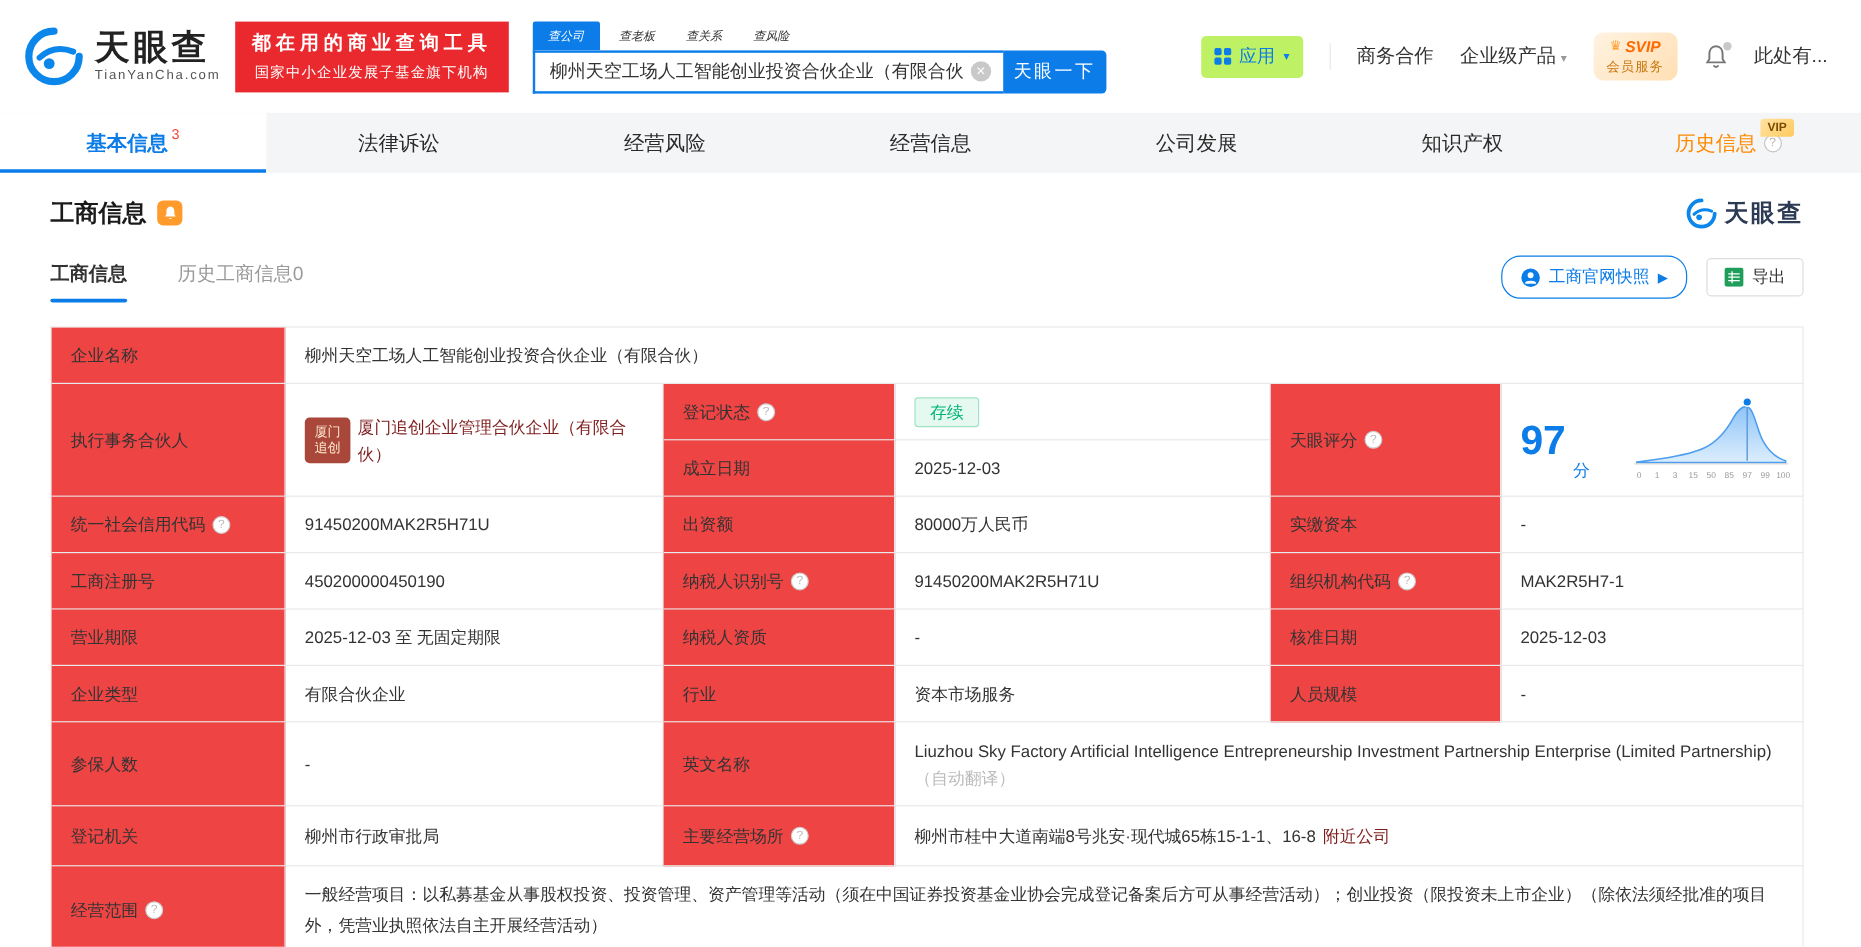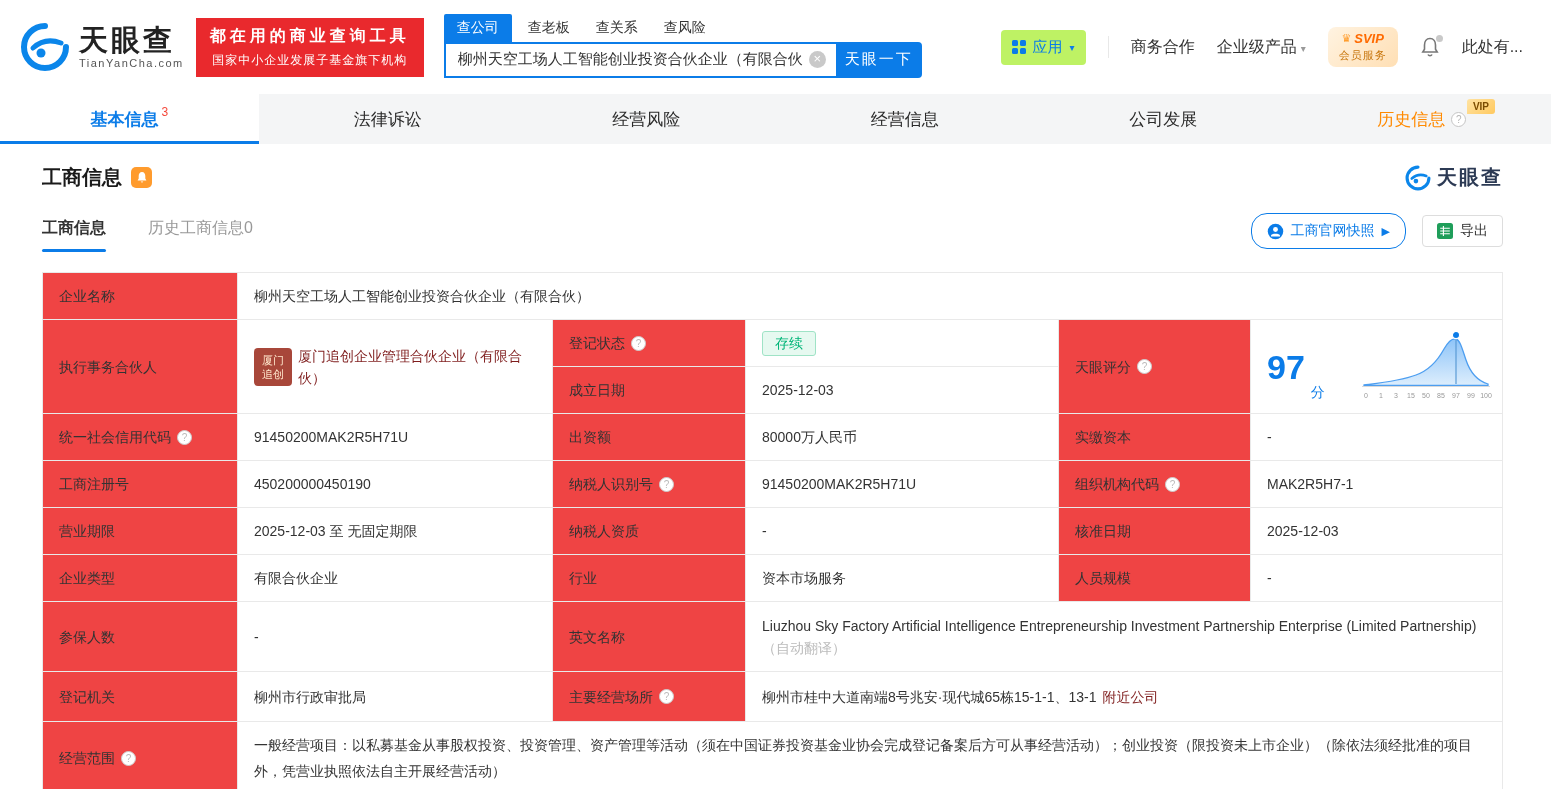--- a/index.html
+++ b/index.html
@@ -24,7 +24,7 @@
 
   .search-area { margin-left:20px; }
   .search-tabs { display:flex; align-items:flex-end; height:25px; }
-  .stab { font-size:14px; color:#333; margin-right:26px; cursor:pointer; padding-bottom:5px; }
+  .stab { font-size:10px; color:#333; margin-right:26px; cursor:pointer; padding-bottom:5px;font-style:italic; }
   .stab.active { background:#0b7ce8; color:#fff; padding:5px 13px; margin-right:16px; border-radius:2px 2px 0 0; }
   .search-row { display:flex; }
   .search-box { width:392px; height:36px; border:2px solid #0b7ce8; border-right:none; display:flex; align-items:center; background:#fff; }

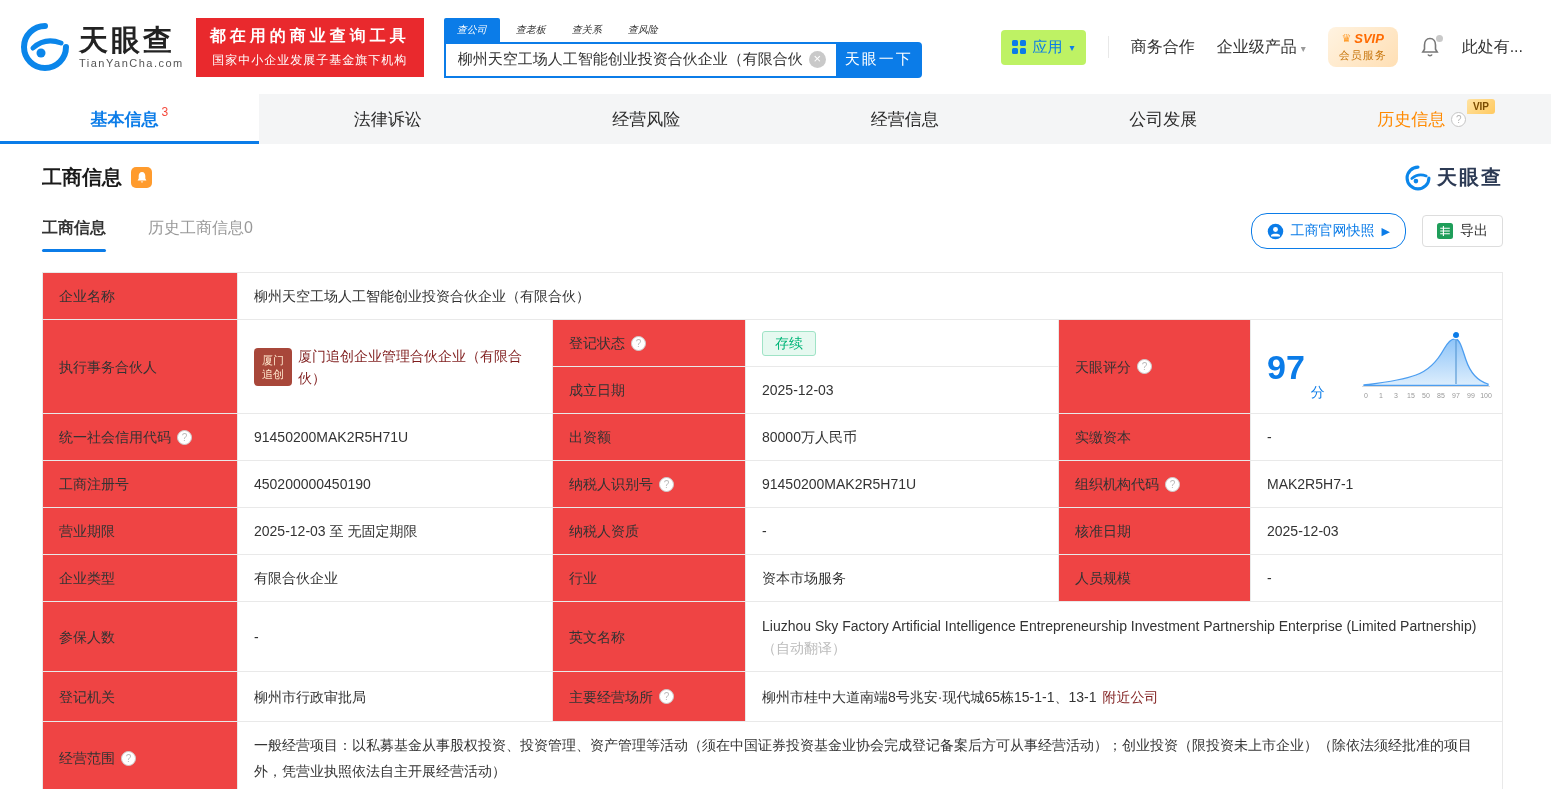--- a/index.html
+++ b/index.html
@@ -193,6 +193,9 @@
     </div>
     <div class="nav-tab">
       <span>公司发展</span>
+    </div>
+    <div class="nav-tab">
+      <span>知识产权</span>
     </div>
     <div class="nav-tab history">
       <span>历史信息</span>

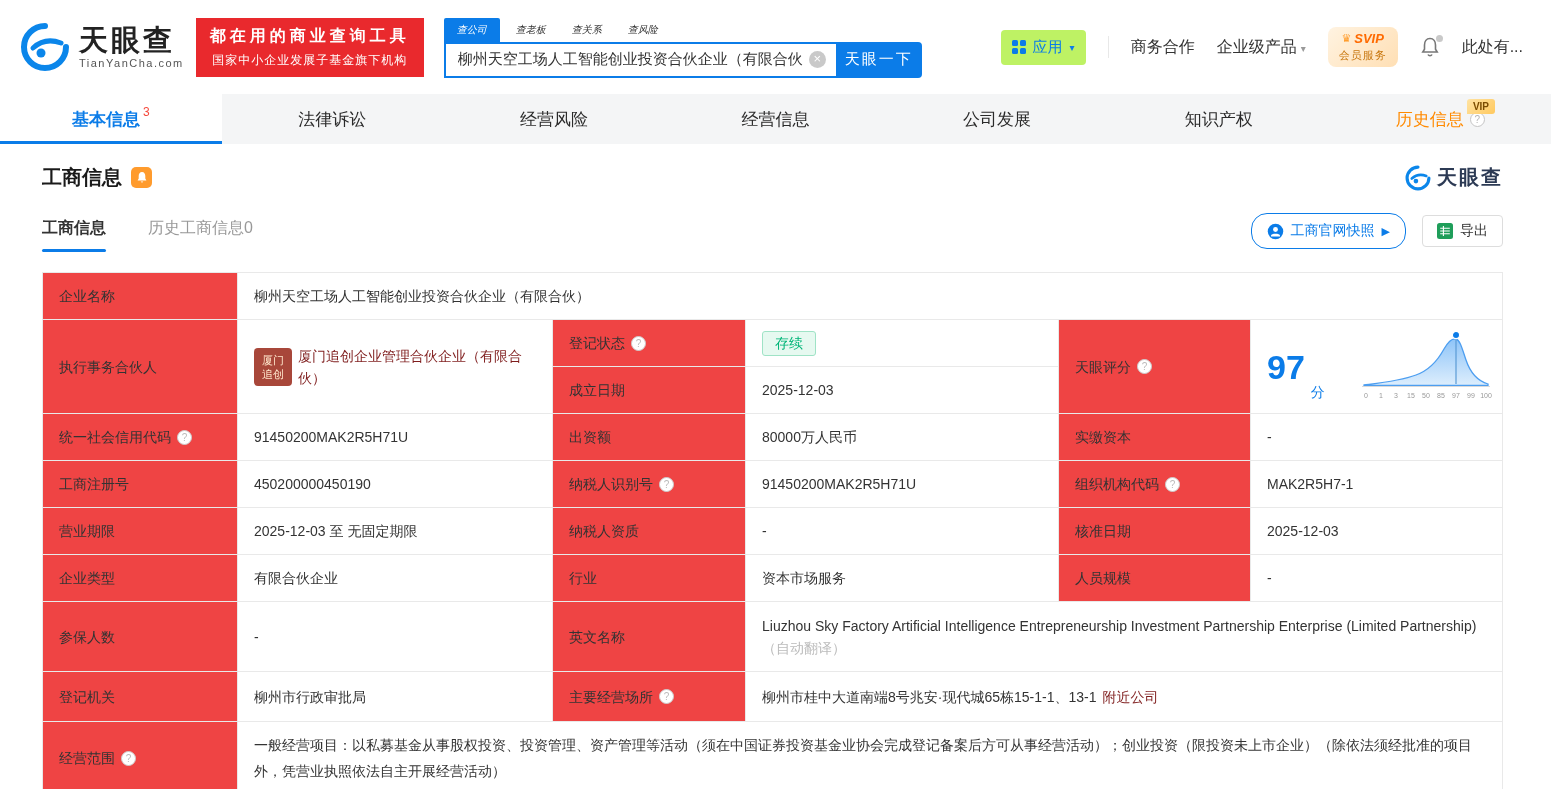--- a/index.html
+++ b/index.html
@@ -415,7 +415,7 @@
         <span class="help-icon">?</span>
       </div>
       <div class="cell gr9 gc4 cs3">
-        <span>柳州市桂中大道南端8号兆安·现代城65栋15-1-1、13-1</span>
+        <span>柳州市桂中大道南端8号兆安·现代城65栋15-1-1、16-8</span>
         <a class="link">附近公司</a>
       </div>
 

